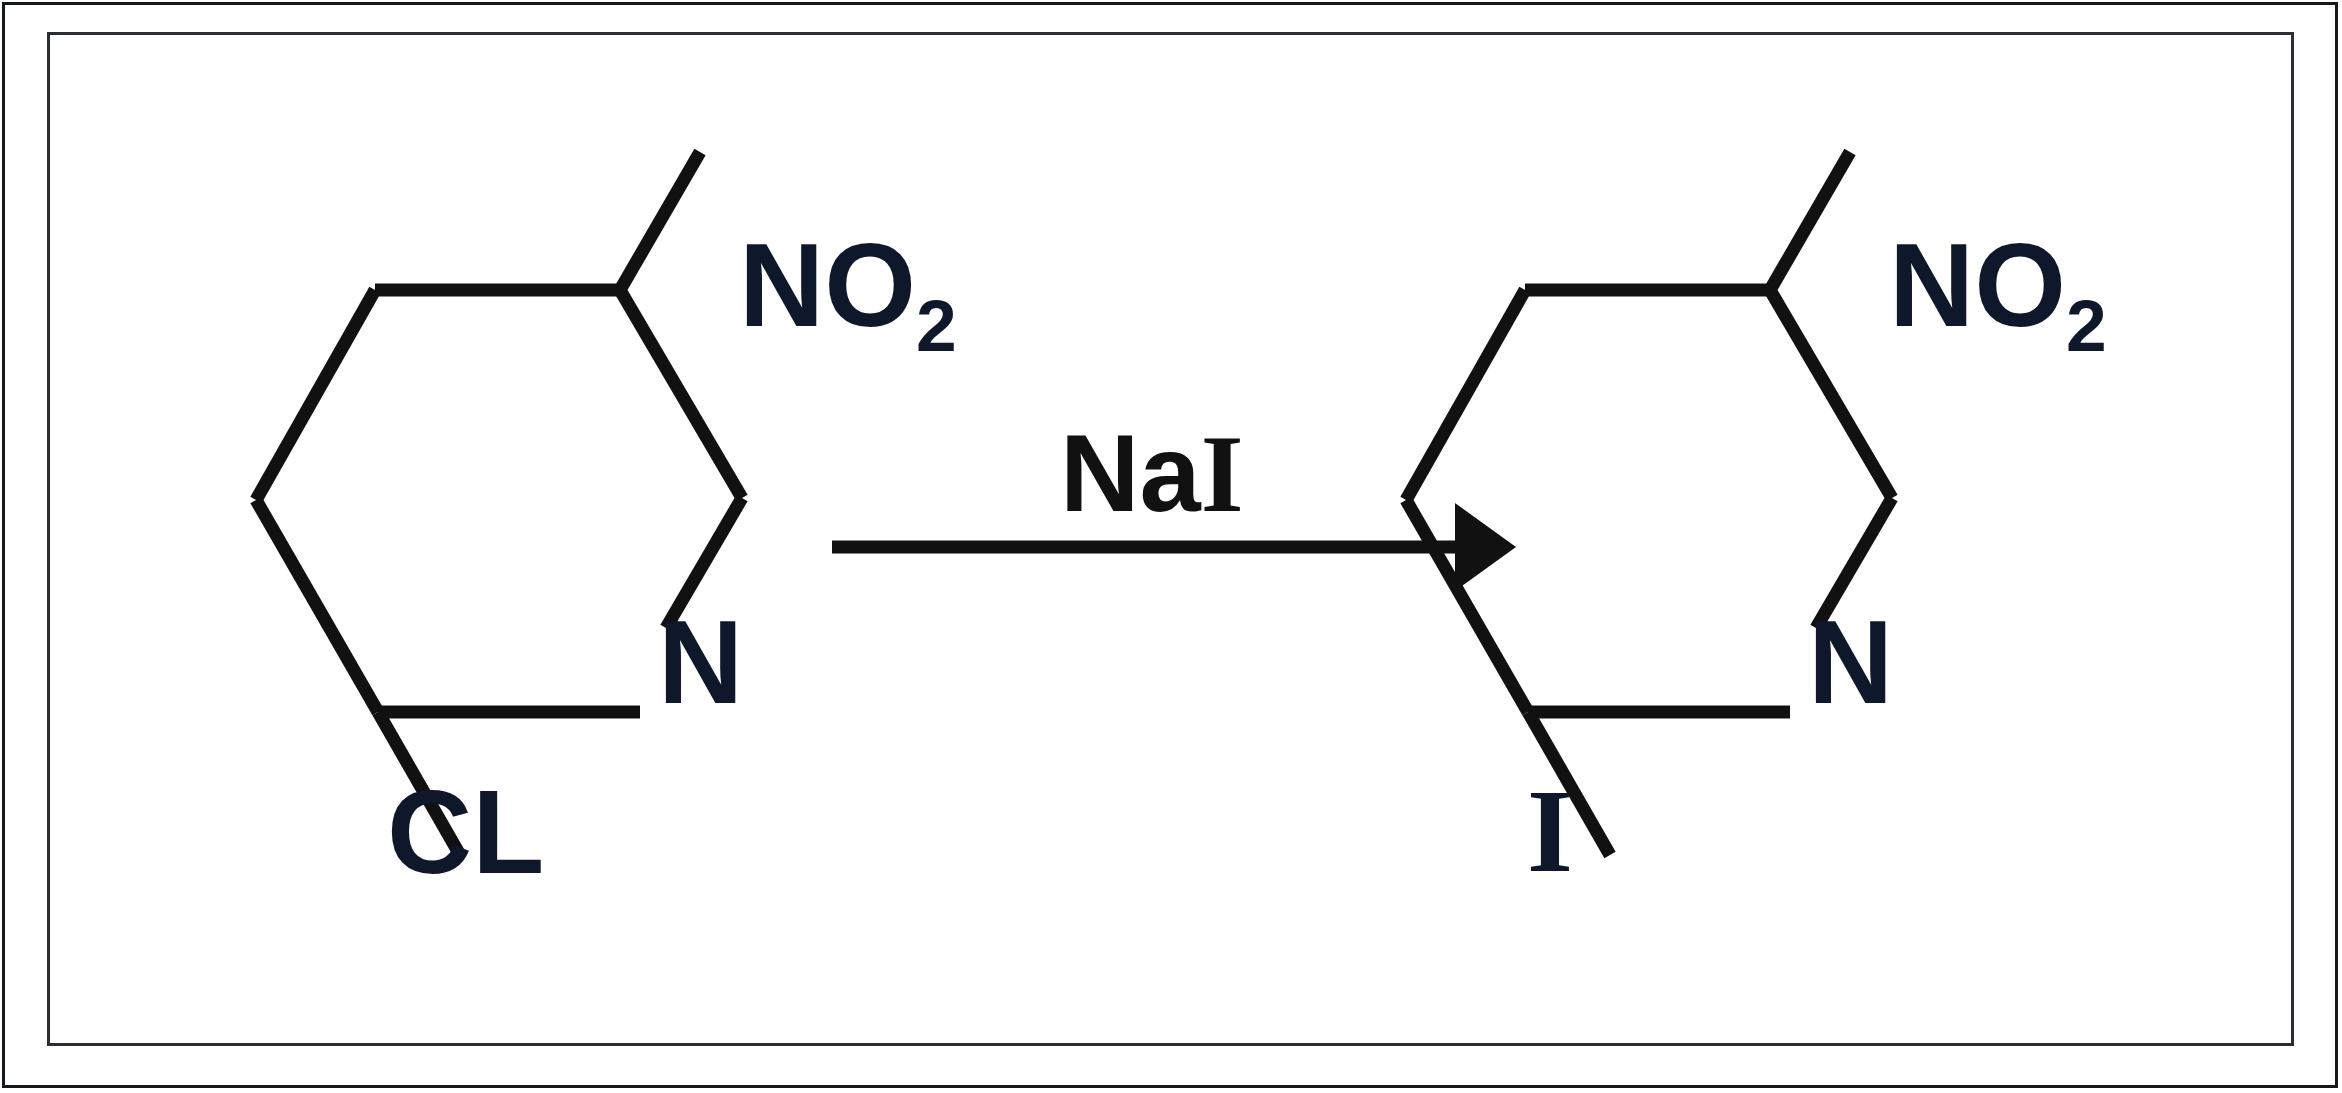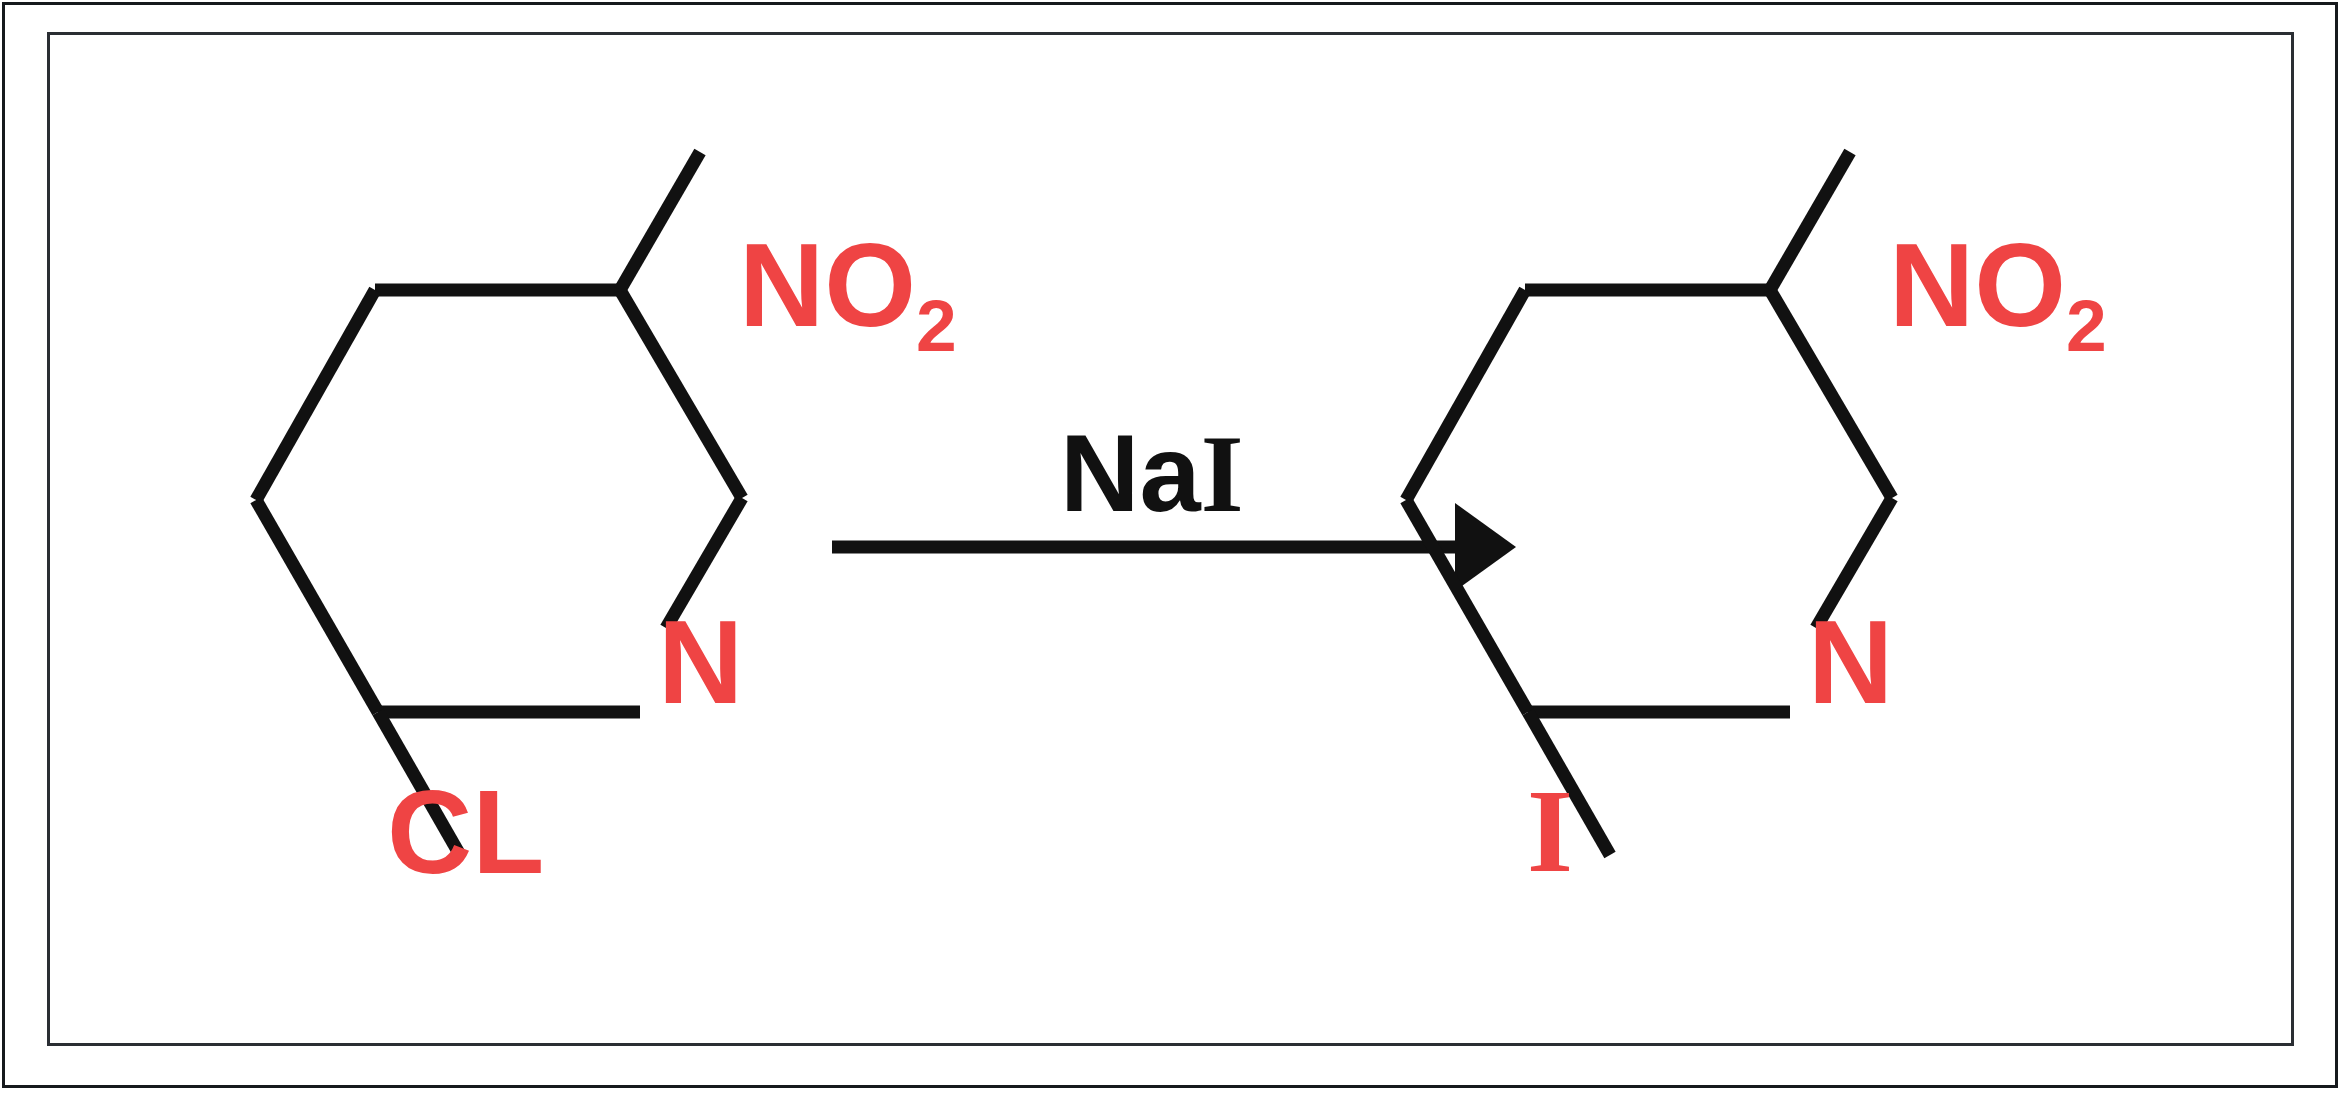--- a/index.html
+++ b/index.html
@@ -66,7 +66,7 @@
     position: absolute;
     font-family: "Liberation Sans", sans-serif;
     font-weight: bold;
-    color: #ef4444;
+    color: #0f172a;
     line-height: 1;
     white-space: nowrap;
     user-select: none;

